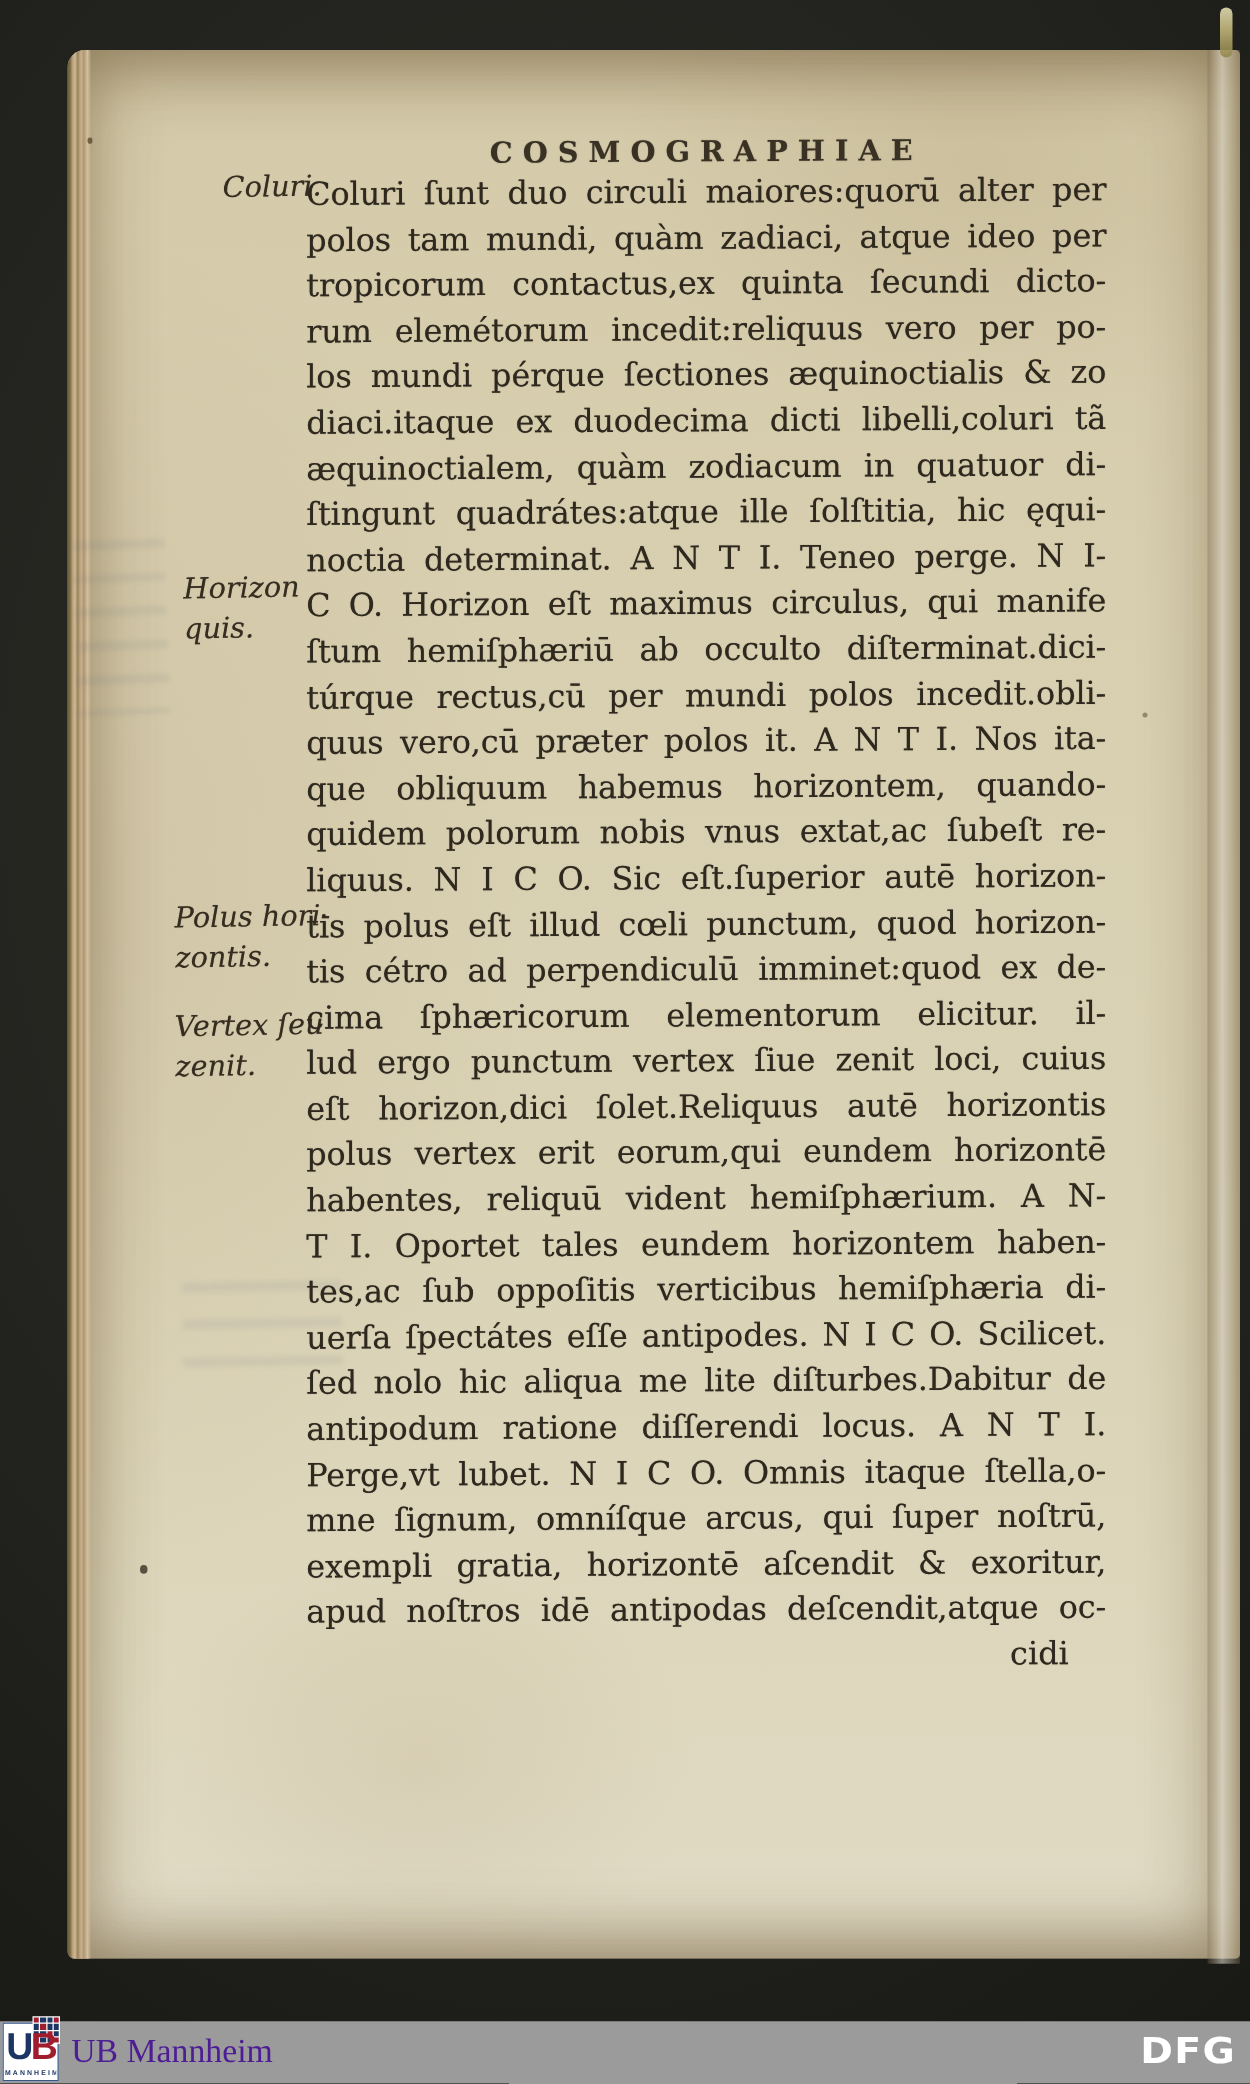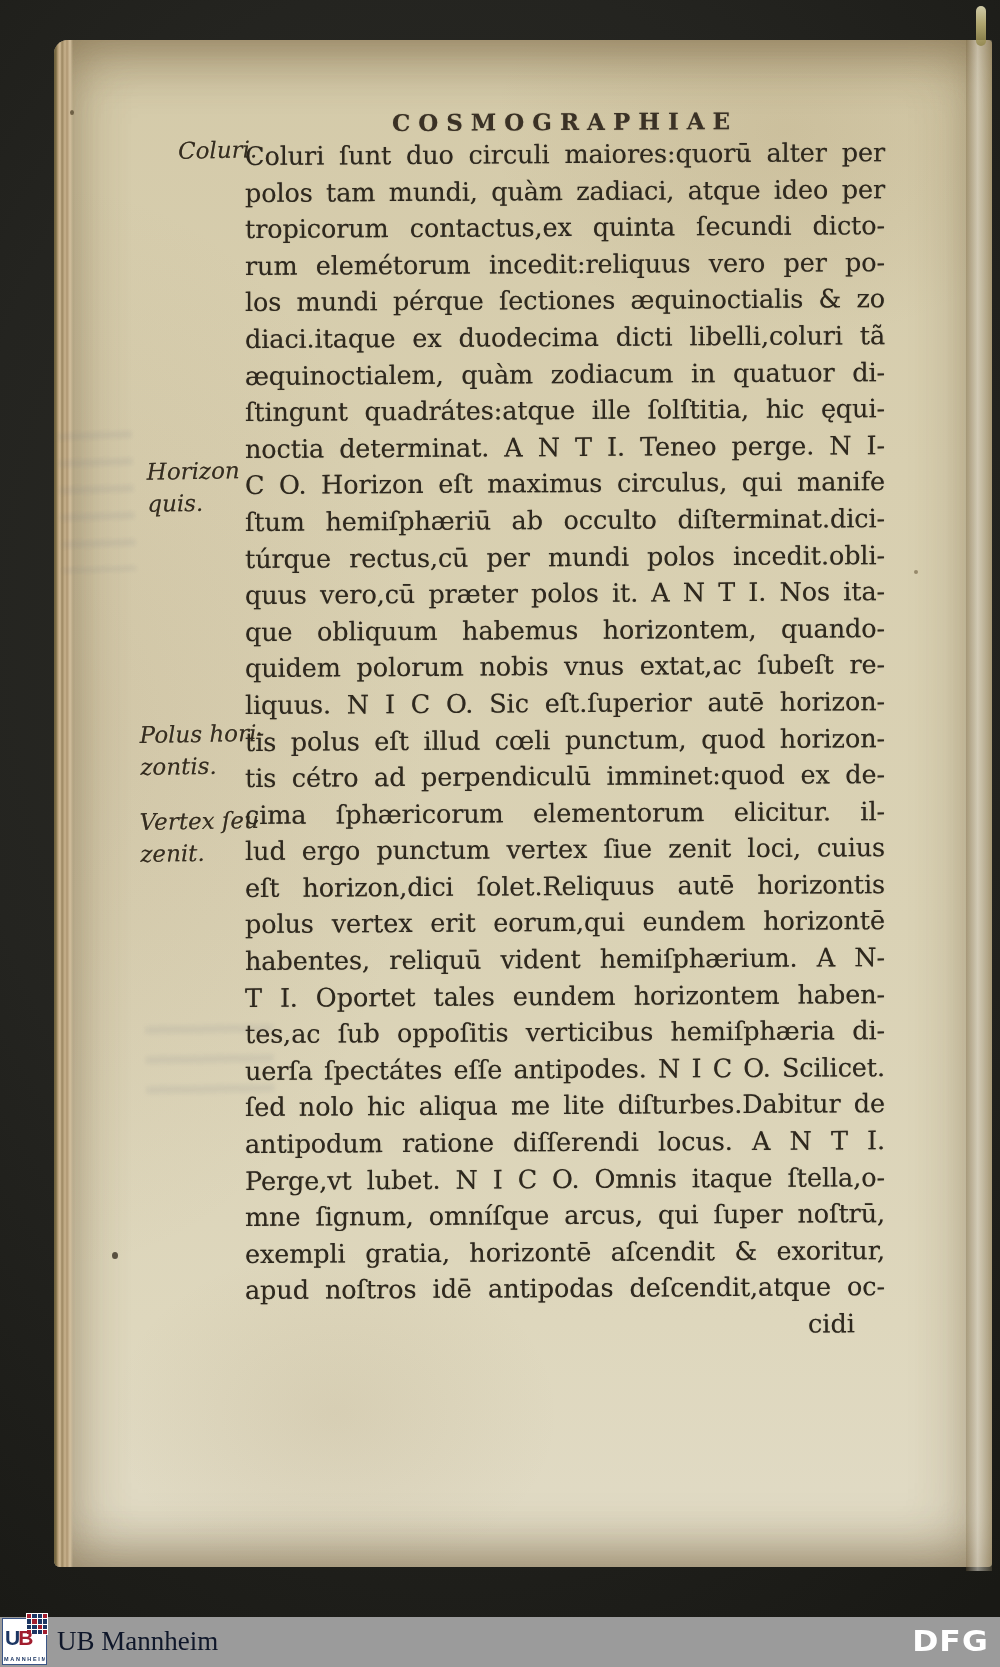--- a/index.html
+++ b/index.html
@@ -106,7 +106,7 @@
   .ub-letters{
     position:absolute;left:2px;top:4px;
     font-family:"Liberation Sans", sans-serif;font-weight:bold;
-    font-size:21px;line-height:30px;letter-spacing:-2px;
+    font-size:30px;line-height:30px;letter-spacing:-2px;
   }
   .ub-letters .u{color:#1c3663;}
   .ub-letters .b{color:#a11d2e;}

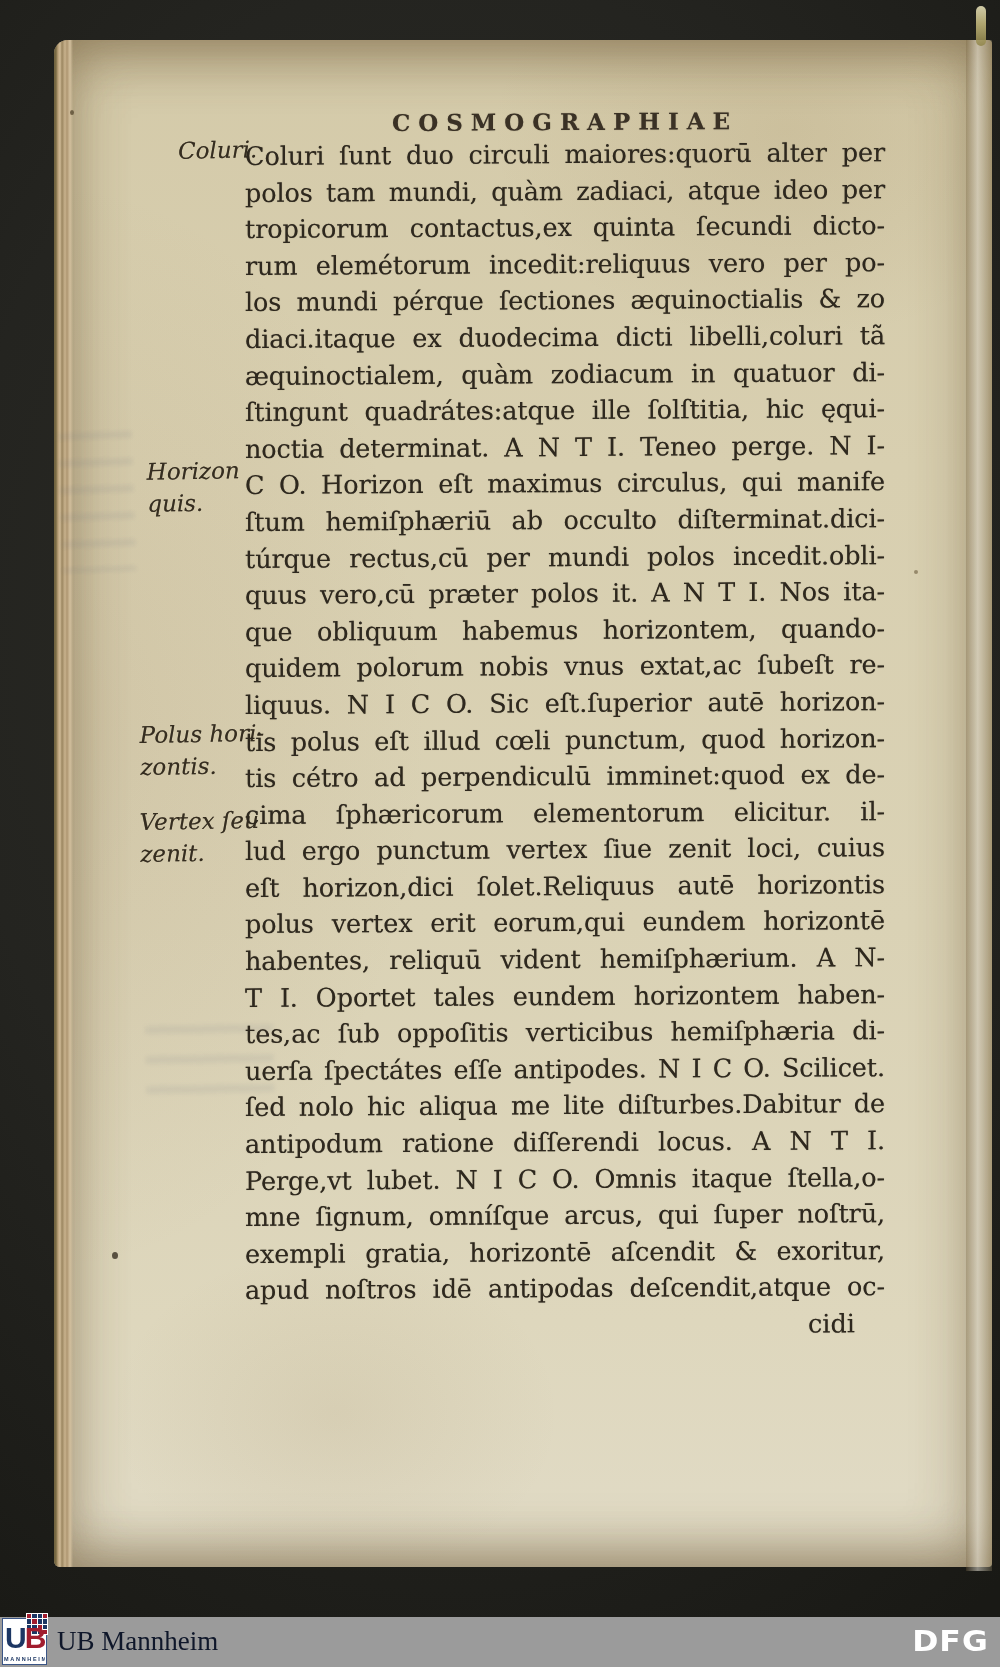--- a/index.html
+++ b/index.html
@@ -125,7 +125,7 @@
   .gb{background:#1c3663;} .gr{background:#a11d2e;}
   .footer-title{
     position:absolute;left:57px;top:50%;transform:translateY(-52%);
-    font-family:"Liberation Serif", serif;font-size:27px;color:#0f172a;
+    font-family:"Liberation Serif", serif;font-size:27px;color:#4c1d95;
   }
   .dfg-logo{
     position:absolute;right:13px;top:50%;transform:translateY(-52%) scale(1.05,0.95);

